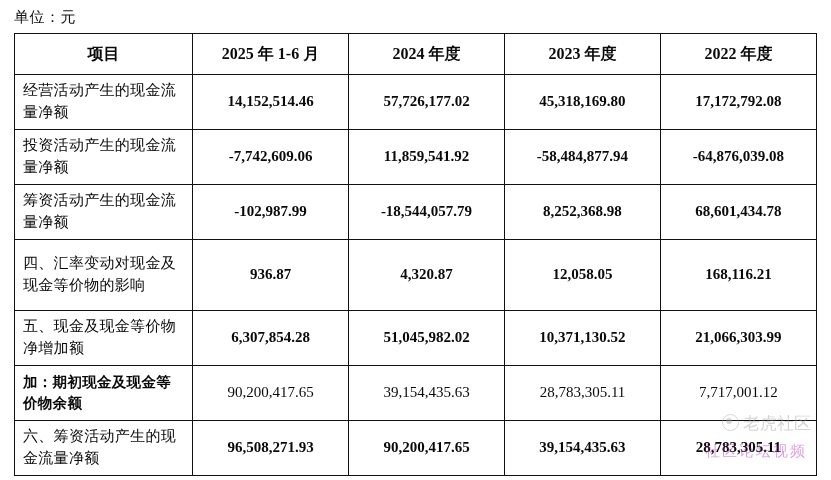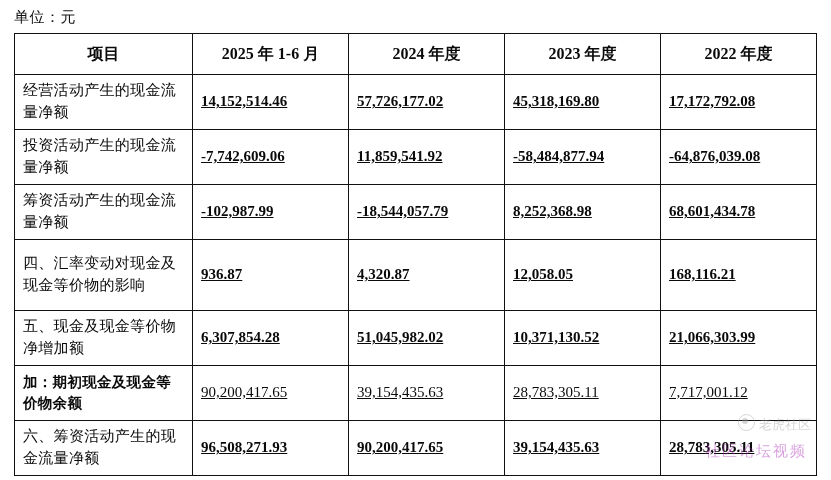--- a/index.html
+++ b/index.html
@@ -60,11 +60,10 @@
     font-size: 14.5px;
   }
   td.num {
-    text-align: left;
+    text-align: center;
     font-weight: bold;
     font-family: "Liberation Serif", "DejaVu Serif", serif;
     padding-right: 10px;
-    text-decoration: underline;
   }
   td.num.light {
     font-weight: normal;

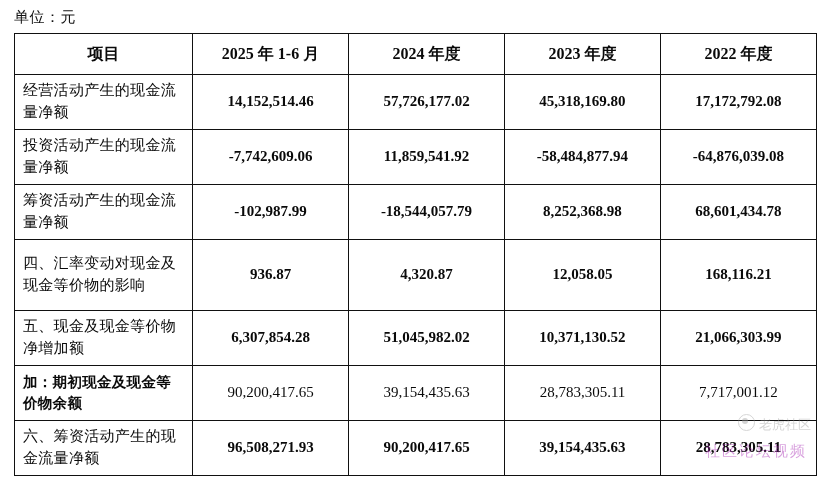--- a/index.html
+++ b/index.html
@@ -85,7 +85,7 @@
     position: absolute;
     right: 6px;
     top: 10px;
-    font-size: 13px;
+    font-size: 17px;
     color: #9a9a9a;
     font-family: Liberation Serif, serif;
     white-space: nowrap;

